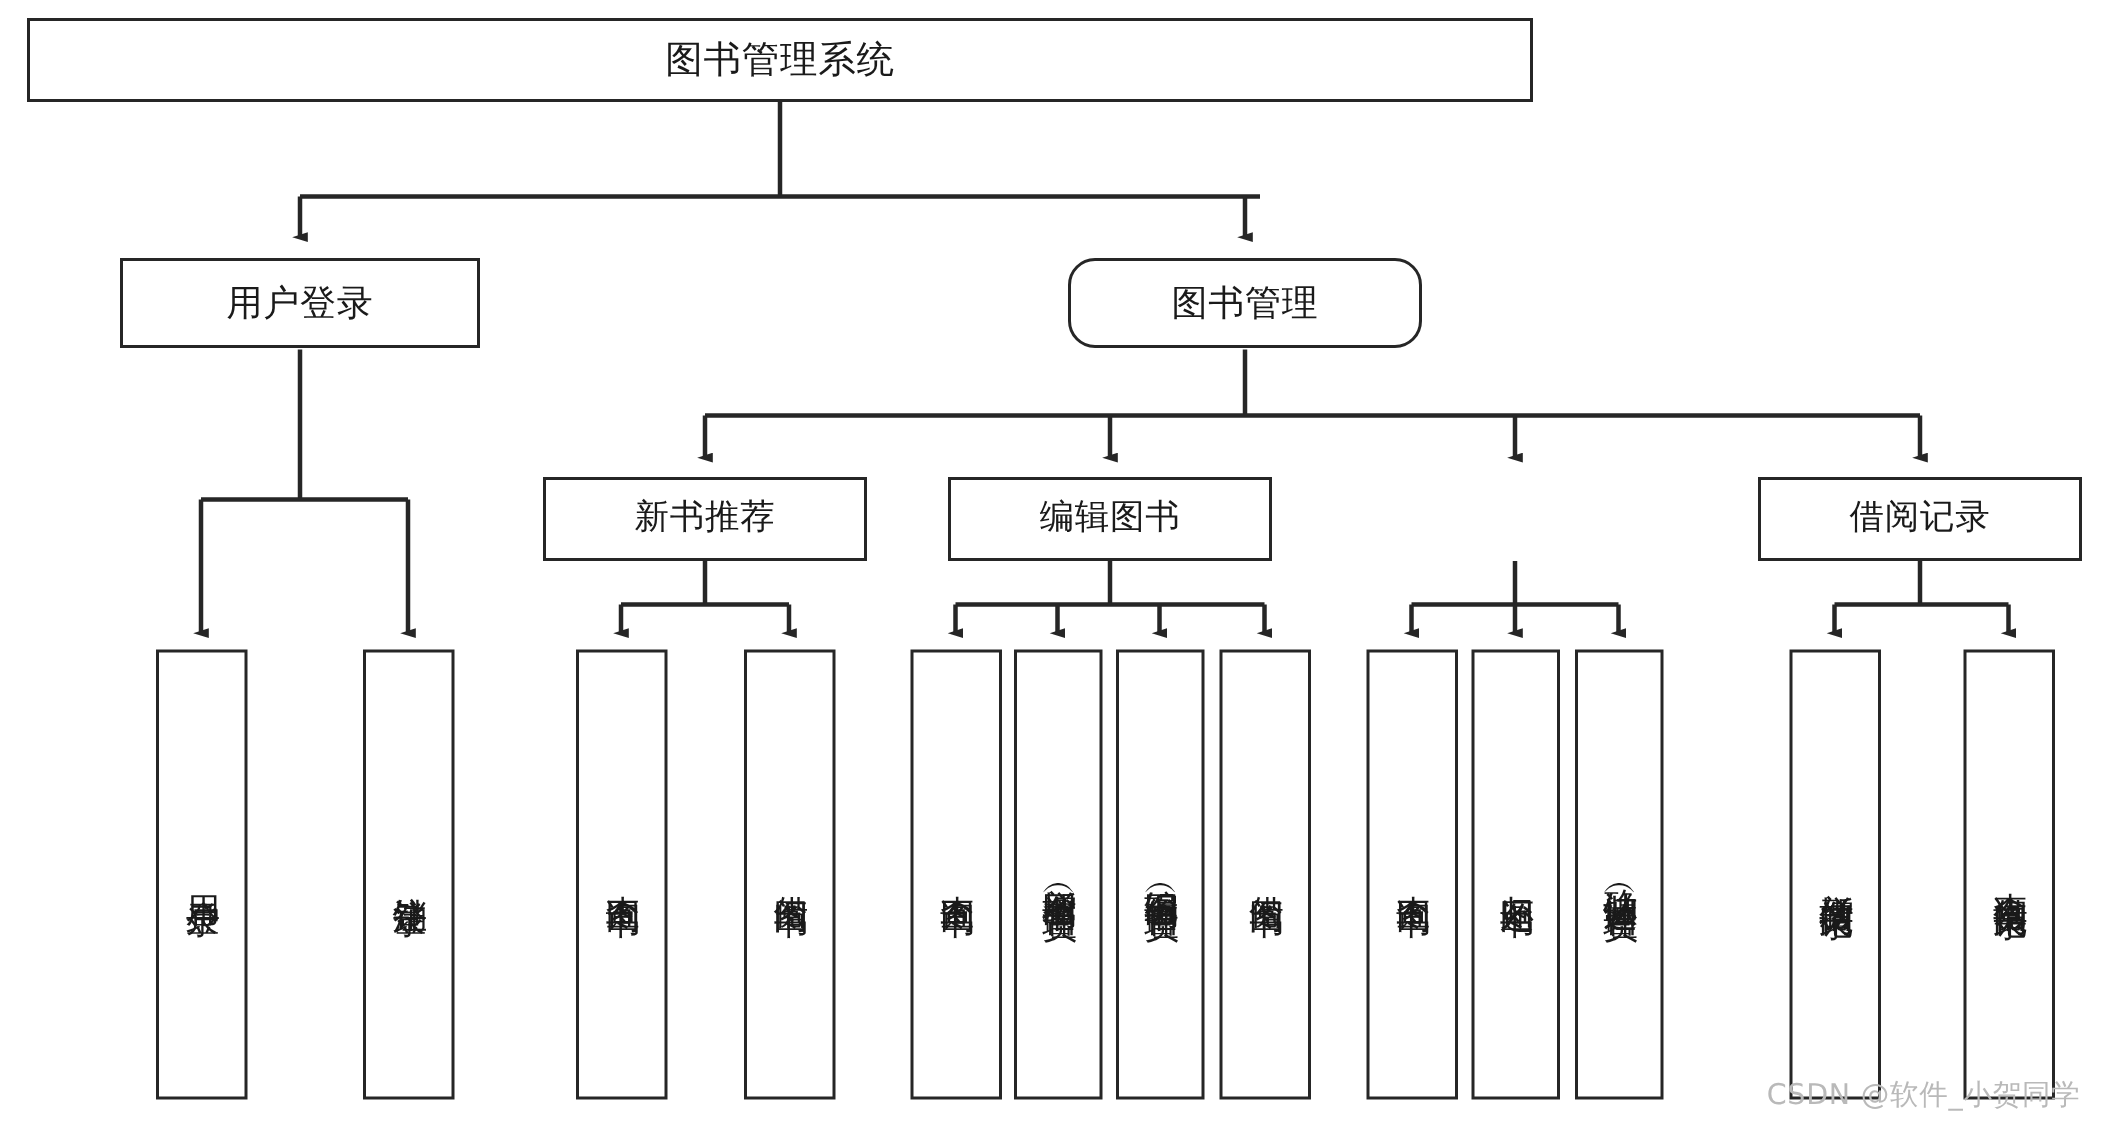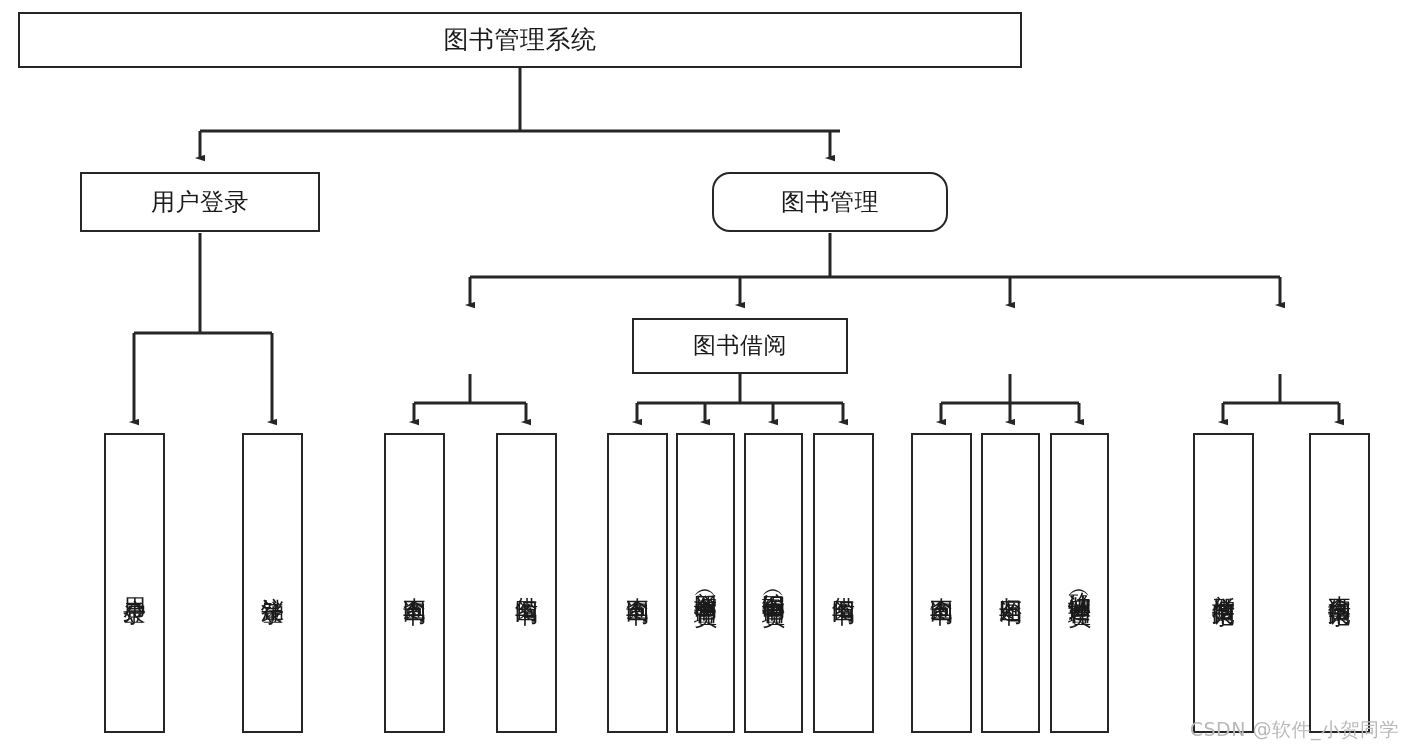--- a/index.html
+++ b/index.html
@@ -128,6 +128,9 @@
     <span class="label">图书管理</span>
   </div>
 
+  <div class="node lvl3" style="left:362px; top:318px; width:216px; height:56px;">
+    <span class="label">新书推荐</span>
+  </div>
   <div class="node lvl3" style="left:632px; top:318px; width:216px; height:56px;">
     <span class="label">图书借阅</span>
   </div>

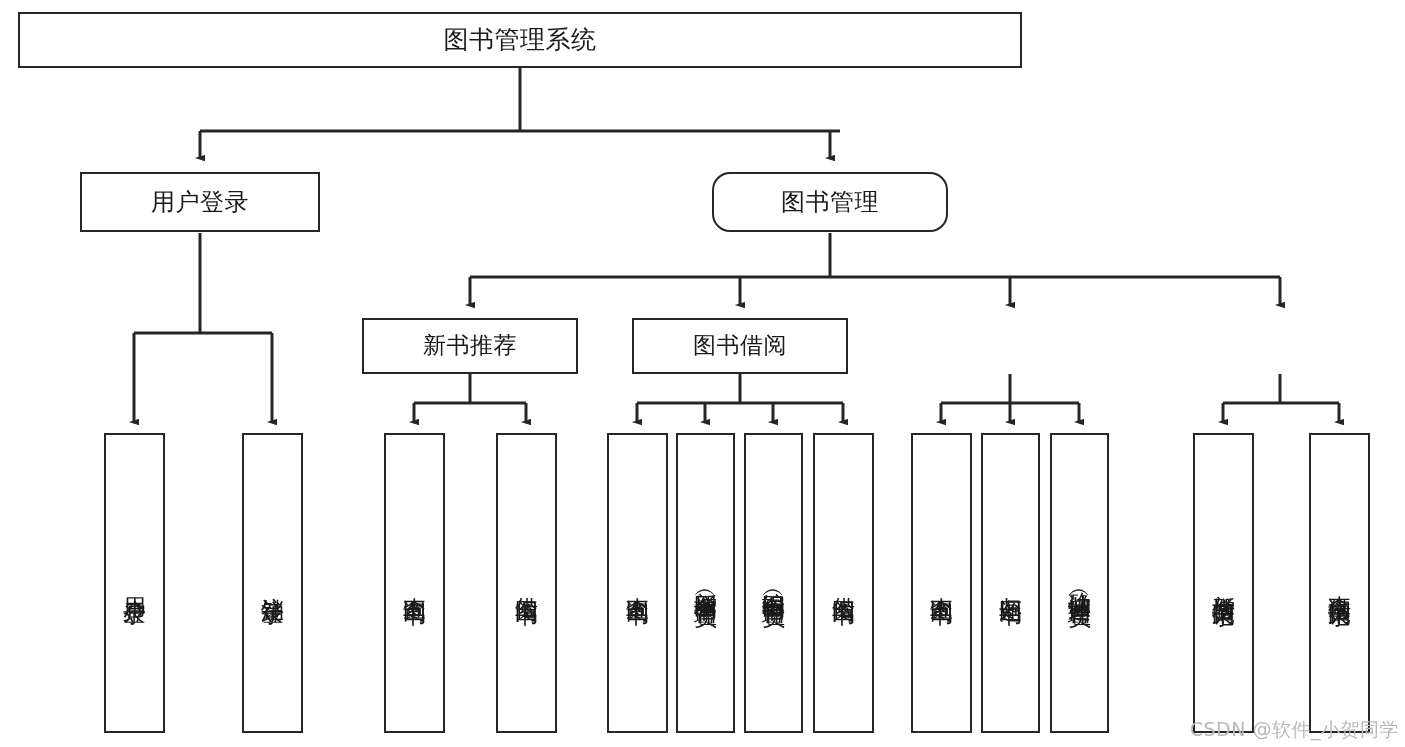--- a/index.html
+++ b/index.html
@@ -132,7 +132,7 @@
     <span class="label">新书推荐</span>
   </div>
   <div class="node lvl3" style="left:632px; top:318px; width:216px; height:56px;">
-    <span class="label">图书借阅</span>
+    <span class="label">编辑图书</span>
   </div>
 
   <div class="node leaf" style="left:104px; top:433px; width:61px; height:300px;">

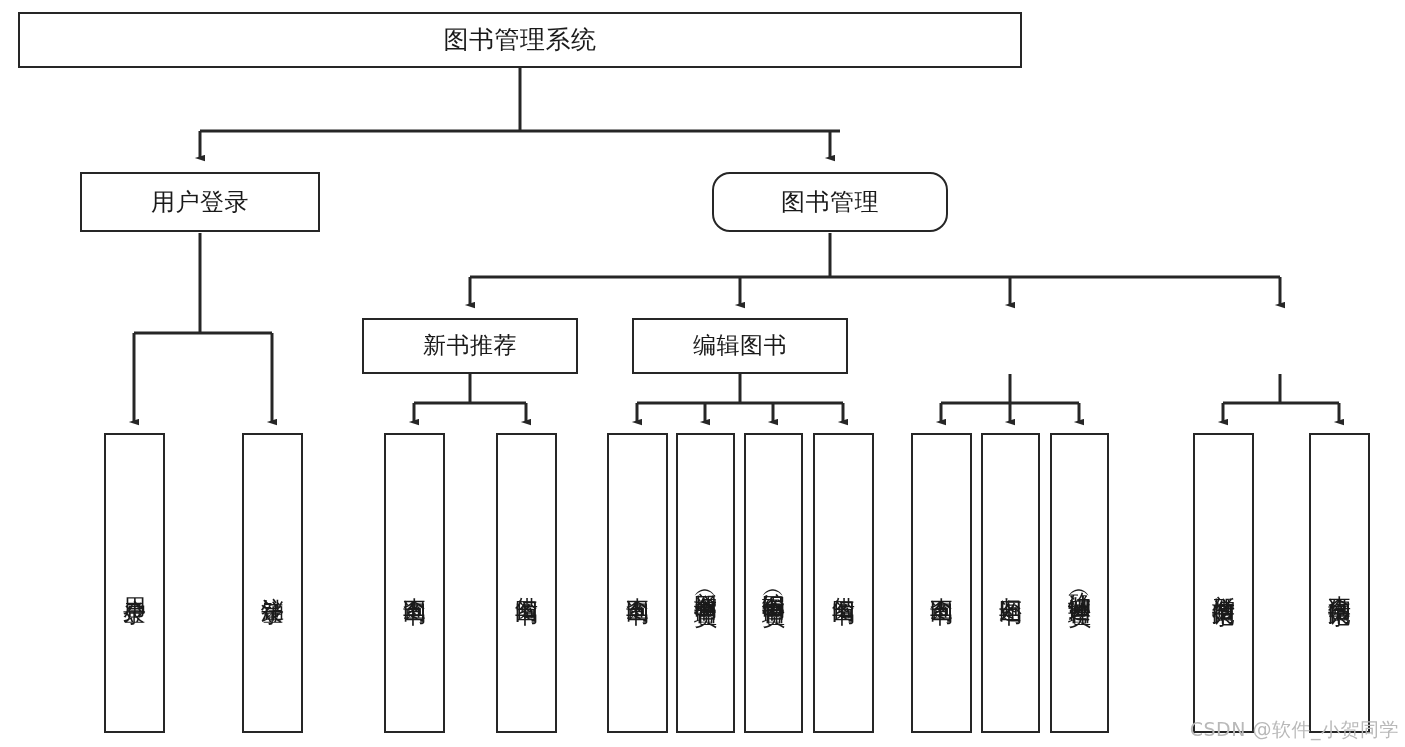--- a/index.html
+++ b/index.html
@@ -134,6 +134,9 @@
   <div class="node lvl3" style="left:632px; top:318px; width:216px; height:56px;">
     <span class="label">编辑图书</span>
   </div>
+  <div class="node lvl3" style="left:1172px; top:318px; width:216px; height:56px;">
+    <span class="label">借阅记录</span>
+  </div>
 
   <div class="node leaf" style="left:104px; top:433px; width:61px; height:300px;">
     <span class="label">用户登录</span>

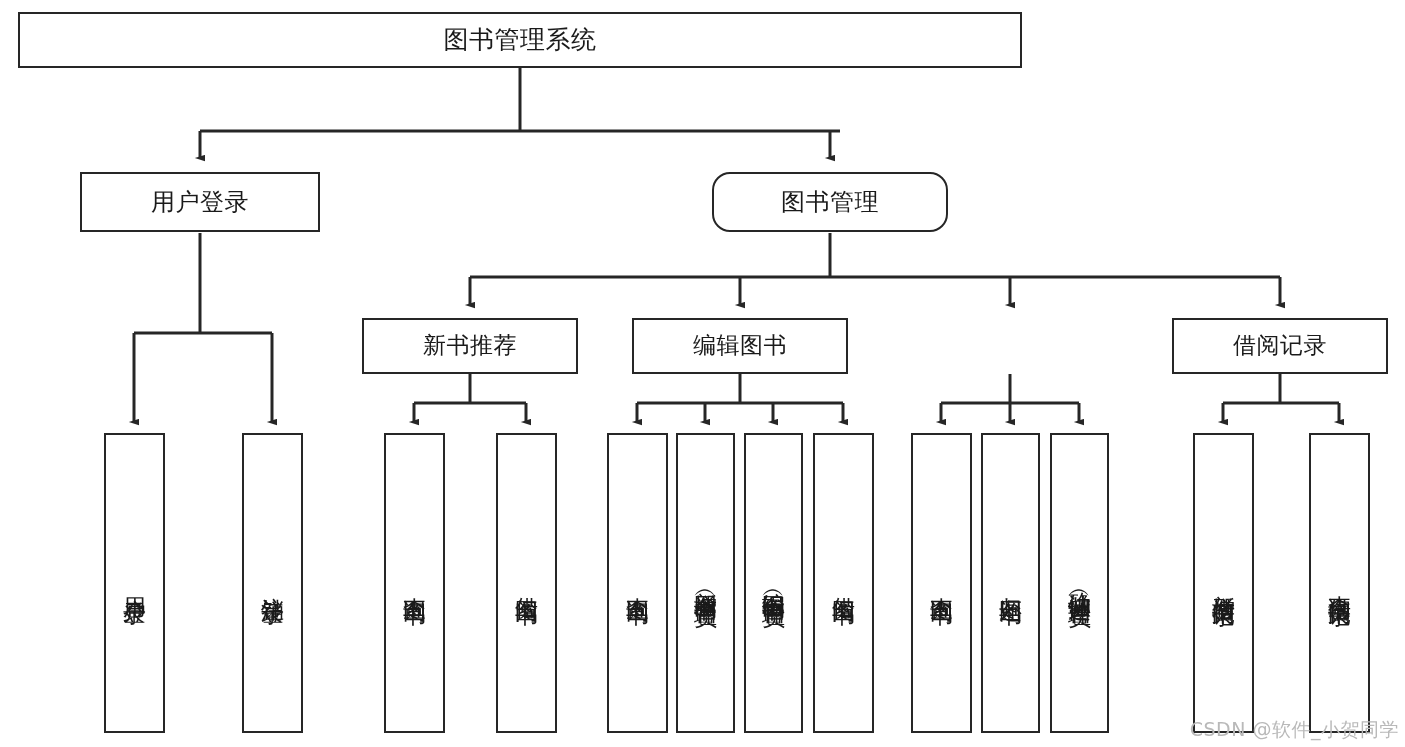--- a/index.html
+++ b/index.html
@@ -54,7 +54,7 @@
   }
   .watermark {
     position: absolute;
-    right: 6px;
+    right: 18px;
     bottom: 4px;
     font-size: 19px;
     color: #b9b9b9;

